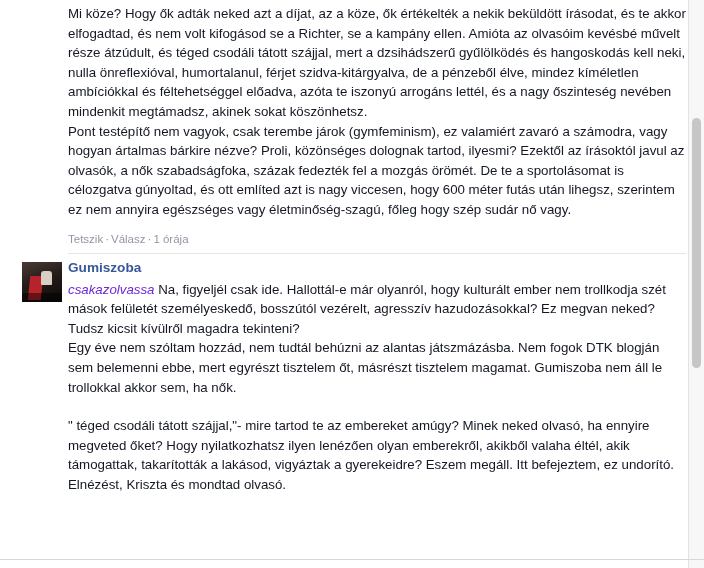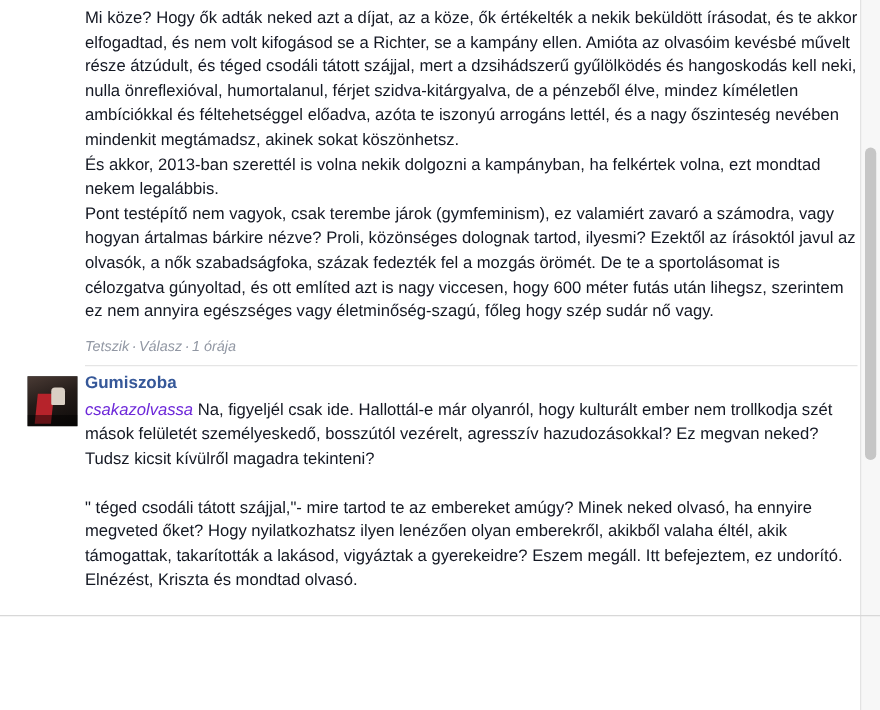--- a/index.html
+++ b/index.html
@@ -18,7 +18,7 @@
   .page {
     position: relative;
     width: 704px;
-    height: 493px;
+    height: 560px;
     background: #ffffff;
     box-sizing: border-box;
     padding: 0;

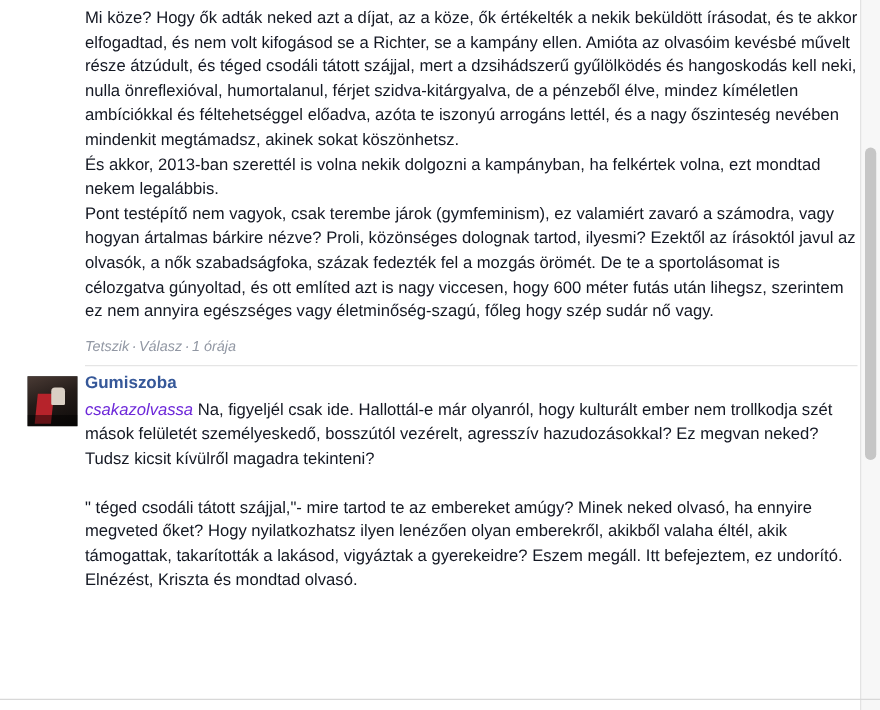--- a/index.html
+++ b/index.html
@@ -162,7 +162,6 @@
   <div class="comment-block top-comment">
     <div class="comment-body">
       <p>Mi köze? Hogy ők adták neked azt a díjat, az a köze, ők értékelték a nekik beküldött írásodat, és te akkor elfogadtad, és nem volt kifogásod se a Richter, se a kampány ellen. Amióta az olvasóim kevésbé művelt része átzúdult, és téged csodáli tátott szájjal, mert a dzsihádszerű gyűlölködés és hangoskodás kell neki, nulla önreflexióval, humortalanul, férjet szidva-kitárgyalva, de a pénzeből élve, mindez kíméletlen ambíciókkal és féltehetséggel előadva, azóta te iszonyú arrogáns lettél, és a nagy őszinteség nevében mindenkit megtámadsz, akinek sokat köszönhetsz.</p>
-      <p>És akkor, 2013-ban szerettél is volna nekik dolgozni a kampányban, ha felkértek volna, ezt mondtad nekem legalábbis.</p>
       <p>Pont testépítő nem vagyok, csak terembe járok (gymfeminism), ez valamiért zavaró a számodra, vagy hogyan ártalmas bárkire nézve? Proli, közönséges dolognak tartod, ilyesmi? Ezektől az írásoktól javul az olvasók, a nők szabadságfoka, százak fedezték fel a mozgás örömét. De te a sportolásomat is célozgatva gúnyoltad, és ott említed azt is nagy viccesen, hogy 600 méter futás után lihegsz, szerintem ez nem annyira egészséges vagy életminőség-szagú, főleg hogy szép sudár nő vagy.</p>
     </div>
     <div class="meta-line">

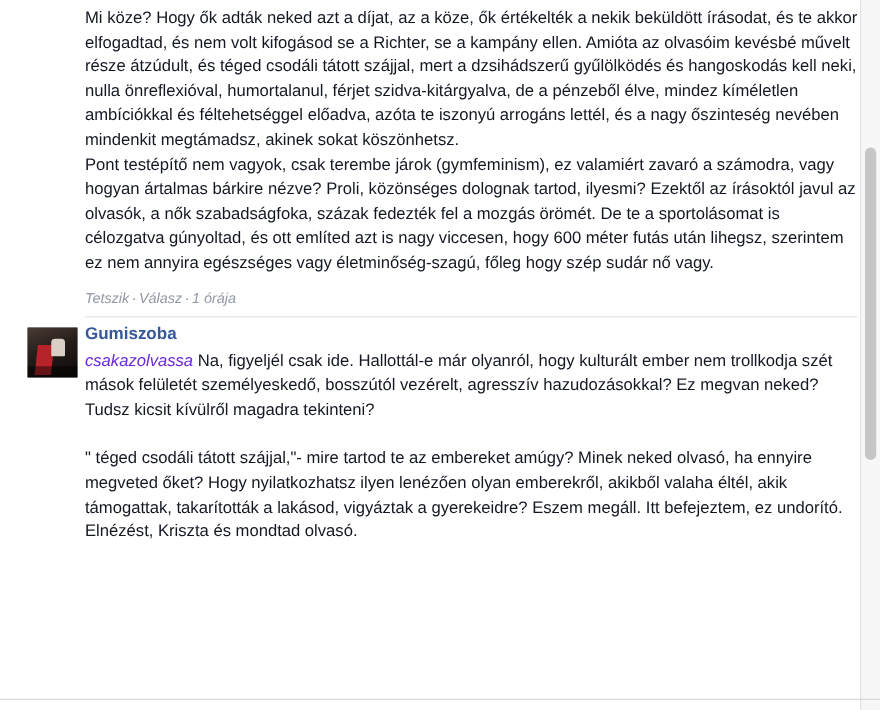--- a/index.html
+++ b/index.html
@@ -45,7 +45,6 @@
     color: #9197a3;
     margin-top: 11px;
     padding-bottom: 6px;
-    font-style: italic;
   }
   .meta-link {
     color: #9197a3;

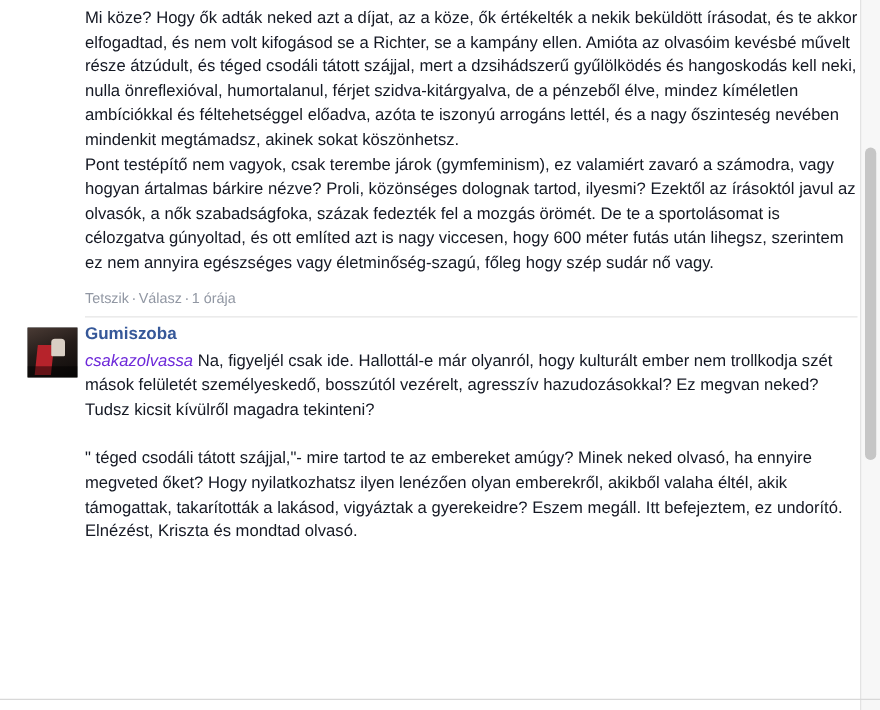--- a/index.html
+++ b/index.html
@@ -180,6 +180,7 @@
     <a class="author-name">Gumiszoba</a>
     <div class="comment-body">
       <p><a class="mention">csakazolvassa</a><span> Na, figyeljél csak ide. Hallottál-e már olyanról, hogy kulturált ember nem trollkodja szét mások felületét személyeskedő, bosszútól vezérelt, agresszív hazudozásokkal? Ez megvan neked? Tudsz kicsit kívülről magadra tekinteni?</span></p>
+      <p>Egy éve nem szóltam hozzád, nem tudtál behúzni az alantas játszmázásba. Nem fogok DTK blogján sem belemenni ebbe, mert egyrészt tisztelem őt, másrészt tisztelem magamat. Gumiszoba nem áll le trollokkal akkor sem, ha nők.</p>
       <div class="para-gap"></div>
       <p>" téged csodáli tátott szájjal,"- mire tartod te az embereket amúgy? Minek neked olvasó, ha ennyire megveted őket? Hogy nyilatkozhatsz ilyen lenézően olyan emberekről, akikből valaha éltél, akik támogattak, takarították a lakásod, vigyáztak a gyerekeidre? Eszem megáll. Itt befejeztem, ez undorító.</p>
       <p>Elnézést, Kriszta és mondtad olvasó.</p>

